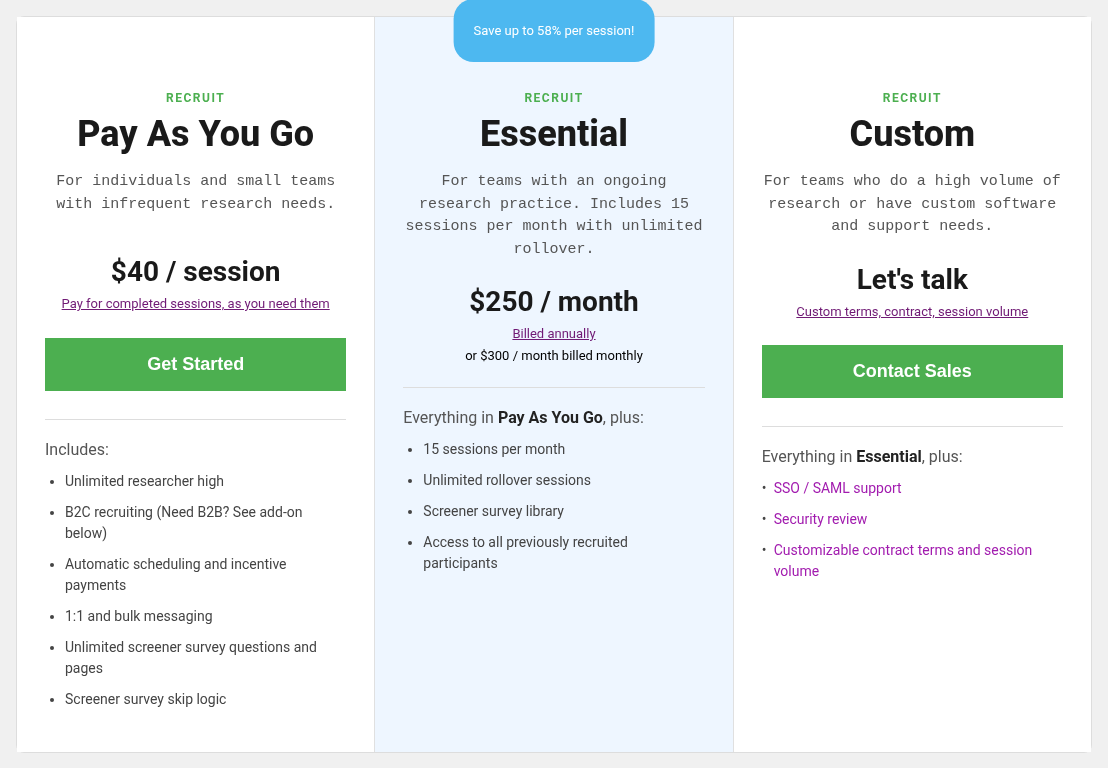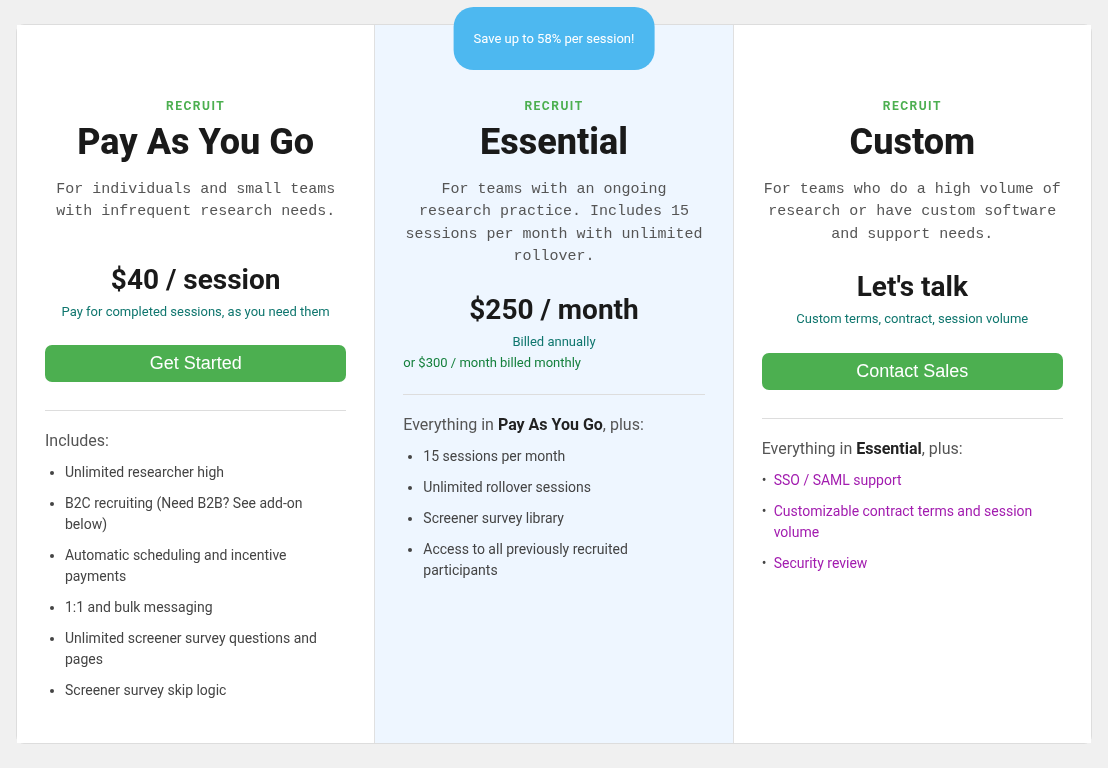--- a/index.html
+++ b/index.html
@@ -82,10 +82,11 @@
     }
     .plan-price-note {
       font-size: 13px;
-      color: #0f766e;
+      color: #701a75;
       text-align: center;
       margin-bottom: 4px;
       line-height: 1.5;
+      text-decoration: underline;
     }
     .plan-price-sub {
       font-size: 13px;

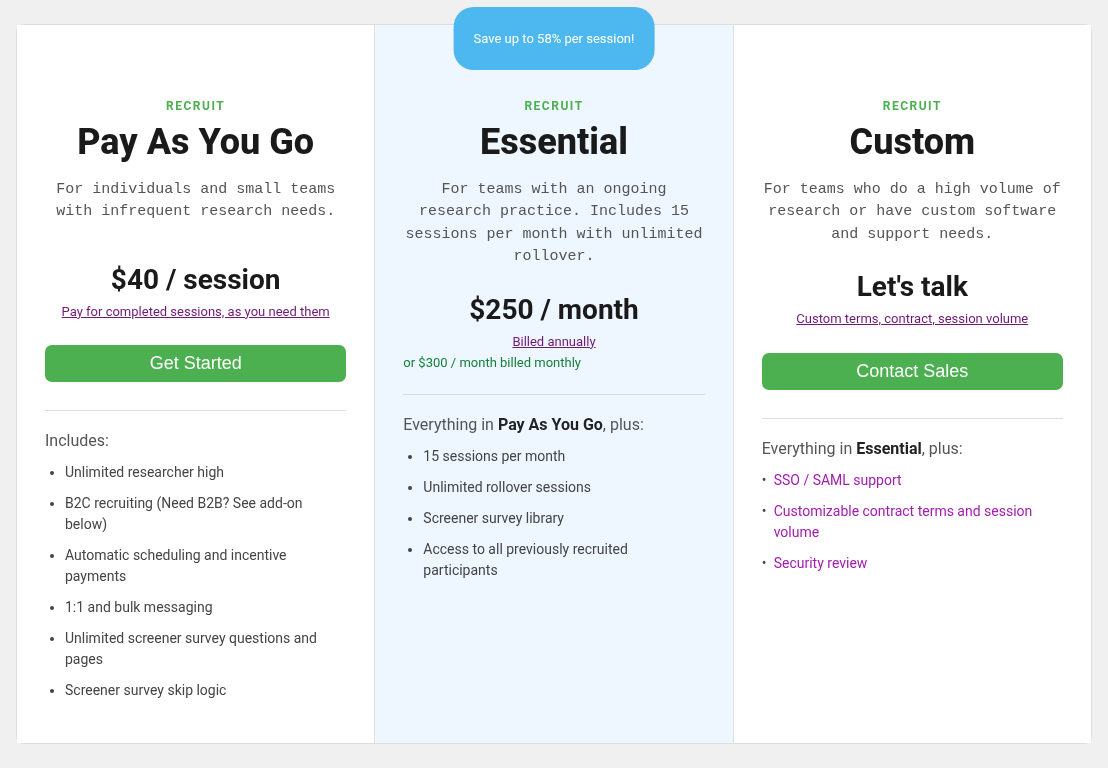--- a/index.html
+++ b/index.html
@@ -96,13 +96,13 @@
     .plan-button {
       display: block;
       width: 100%;
-      padding: 8px;
+      padding: 16px;
       background: #4caf50;
       color: white;
       font-size: 18px;
-      font-weight: 400;
+      font-weight: 700;
       border: none;
-      border-radius: 7px;
+      border-radius: 0;
       cursor: pointer;
       text-align: center;
       margin-bottom: 28px;

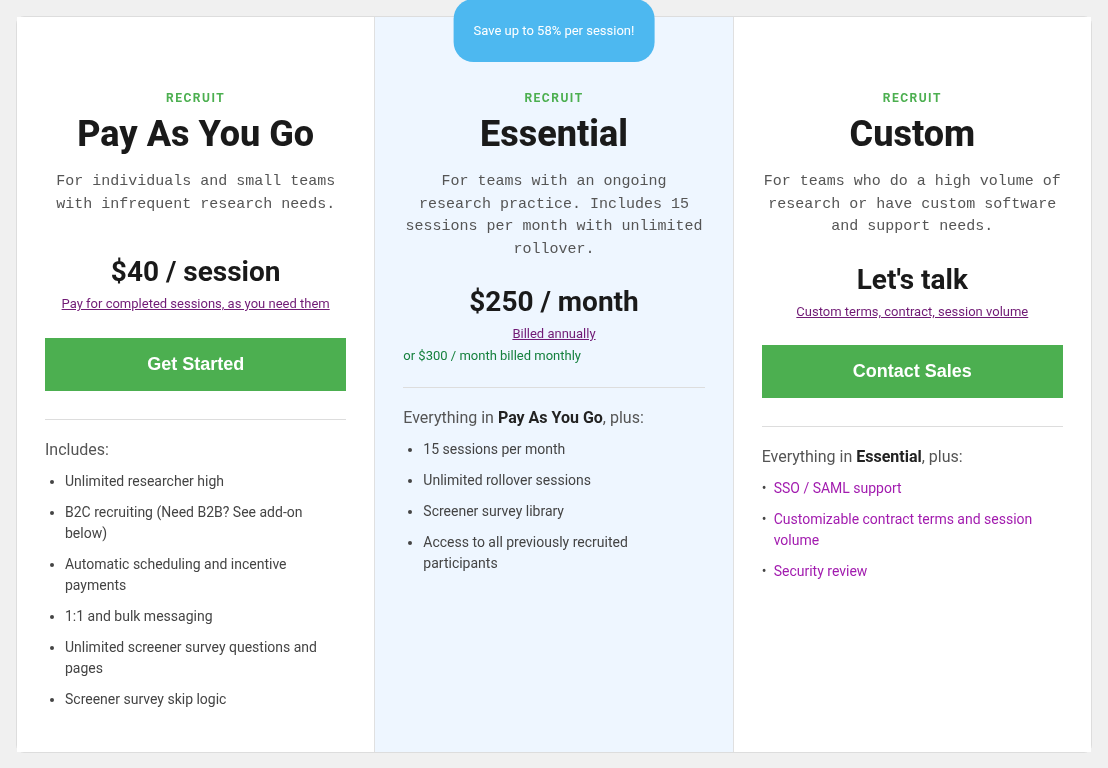--- a/index.html
+++ b/index.html
@@ -90,7 +90,8 @@
     }
     .plan-price-sub {
       font-size: 13px;
-      color: #15803d;
+      color: #000000;
+      text-align: center;
       margin-bottom: 24px;
     }
     .plan-button {

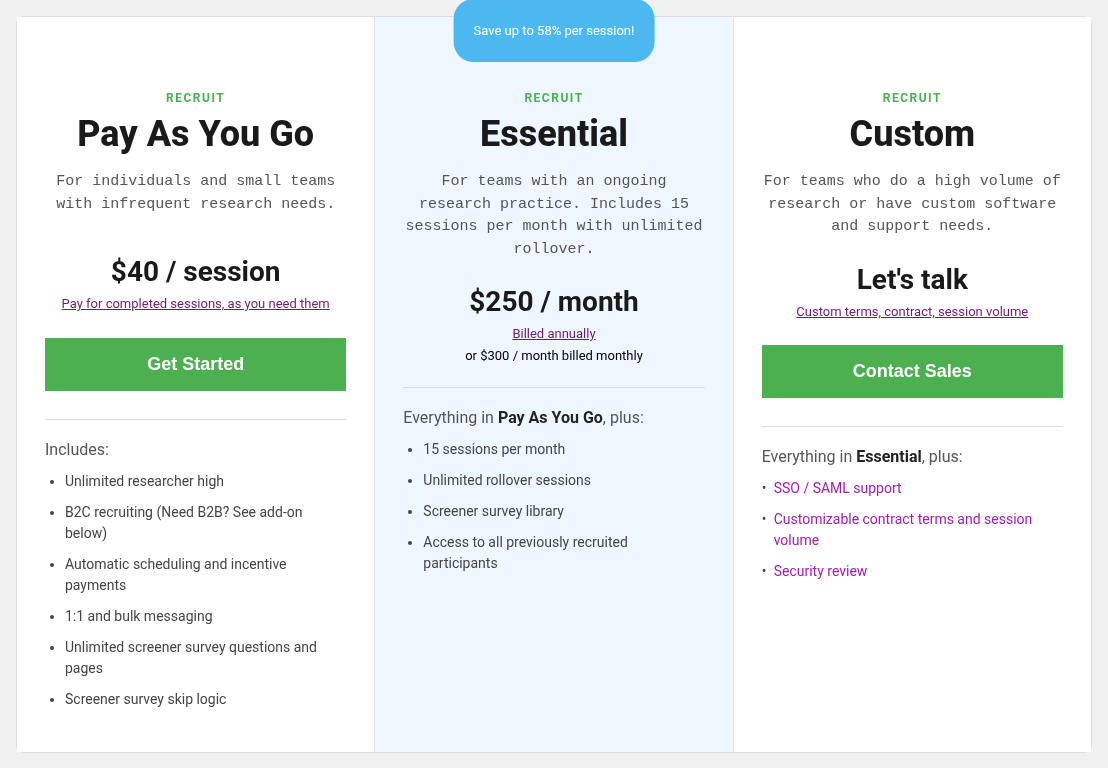--- a/index.html
+++ b/index.html
@@ -213,8 +213,8 @@
     </p>
     <ul class="no-bullet-list">
       <li>SSO / SAML support</li>
+      <li>Security review</li>
       <li>Customizable contract terms and session volume</li>
-      <li>Security review</li>
     </ul>
   </div>
 

